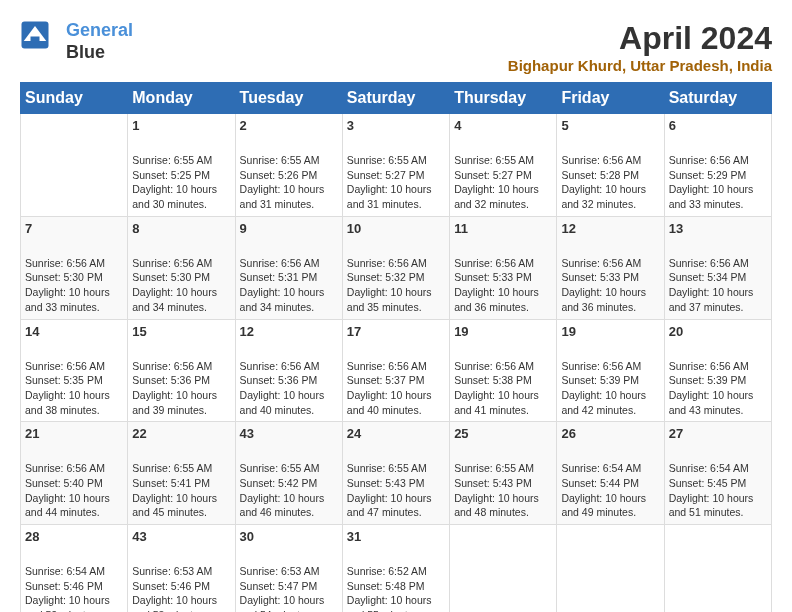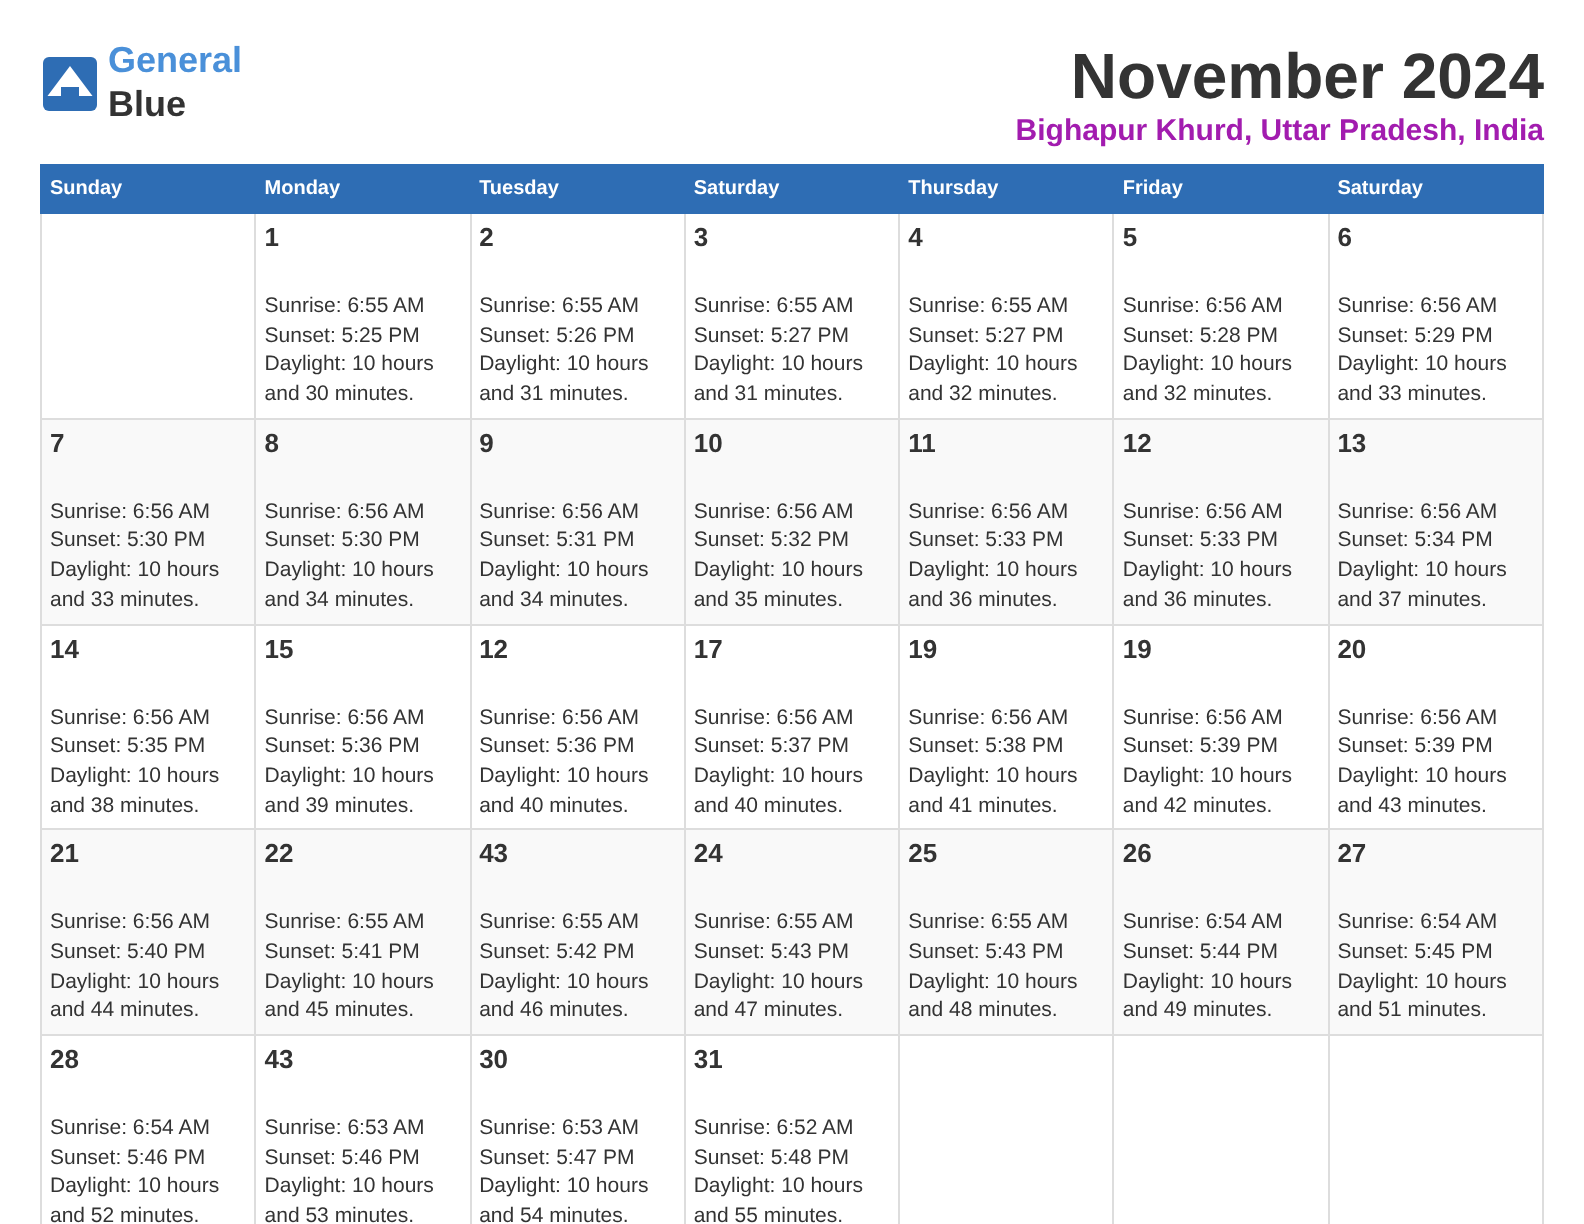--- a/index.html
+++ b/index.html
@@ -18,8 +18,7 @@
     }
     .logo {
       display: flex;
-      align-items: center;
-      gap: 4px;
+      gap: 16px;
     }
     .logo-text {
       font-size: 18px;

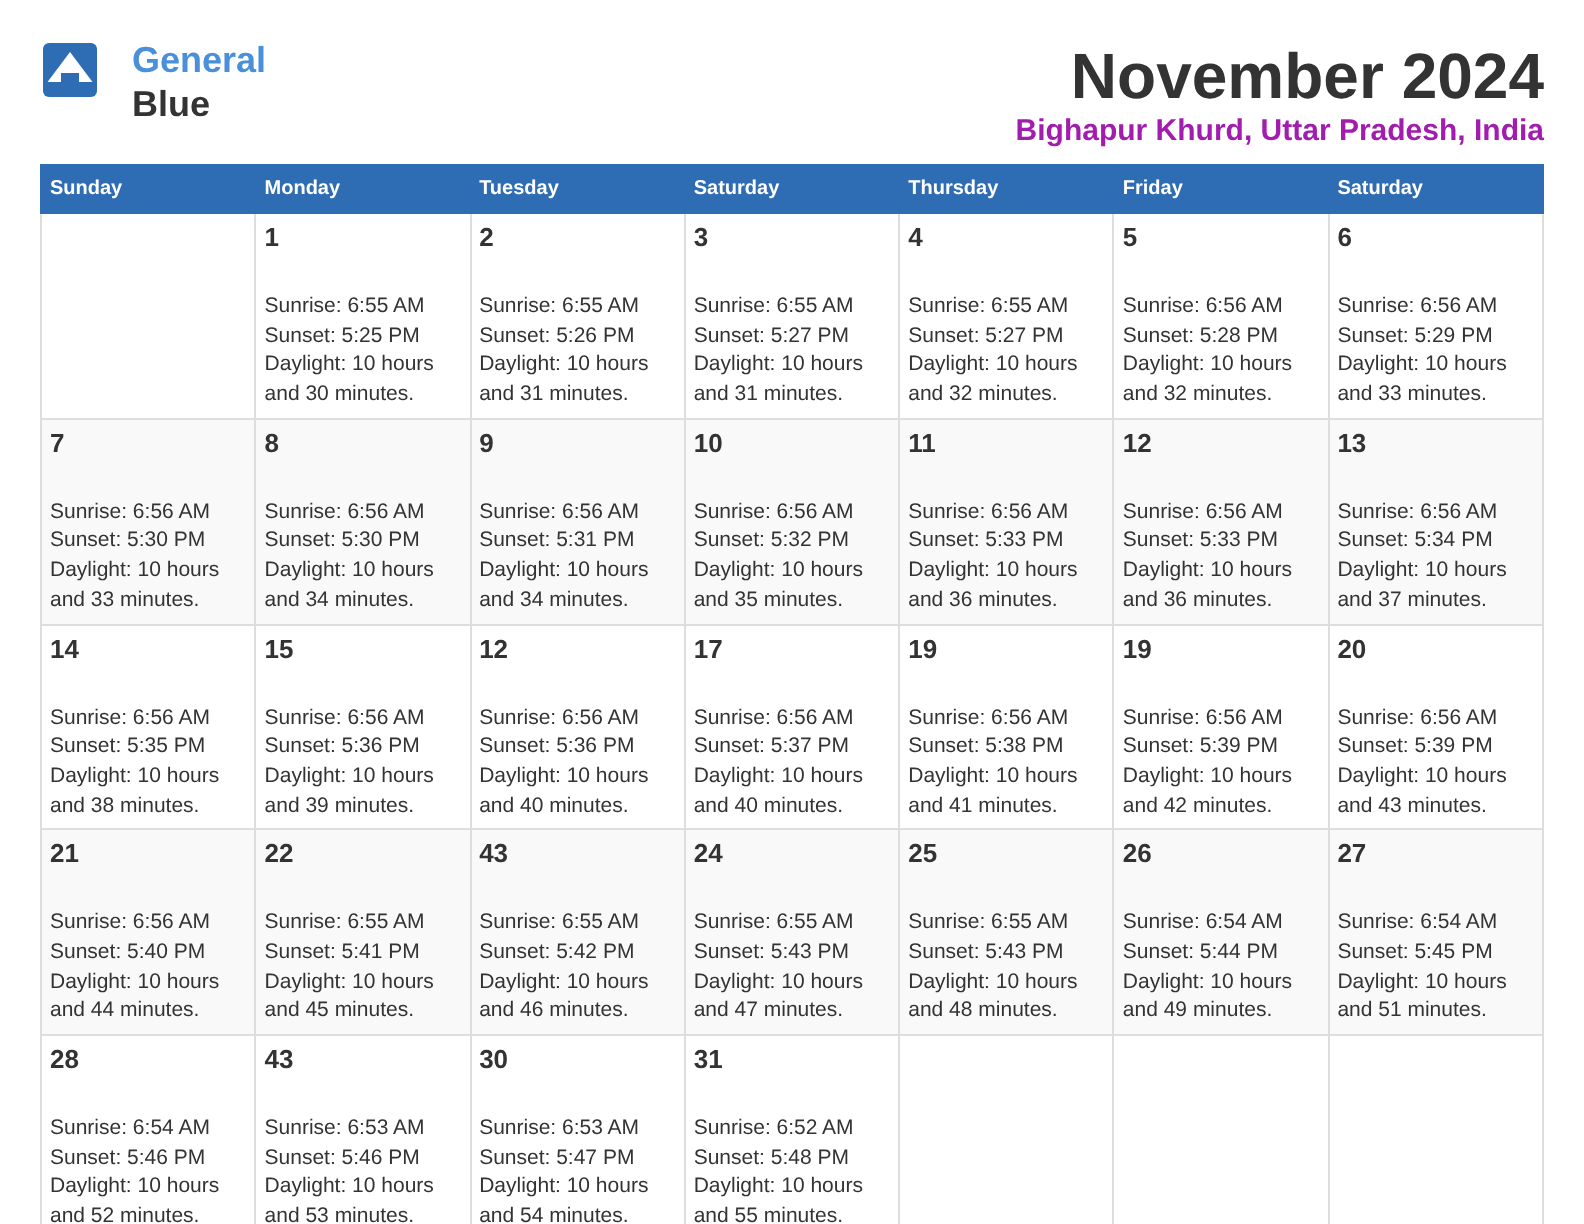--- a/index.html
+++ b/index.html
@@ -112,7 +112,7 @@
       </div>
   </div>
   <div class="title-area">
-    <div class="main-title">November 2024</div>
+    <div class="main-title">April 2024</div>
     <div class="subtitle">Bighapur Khurd, Uttar Pradesh, India</div>
   </div>
 </div>

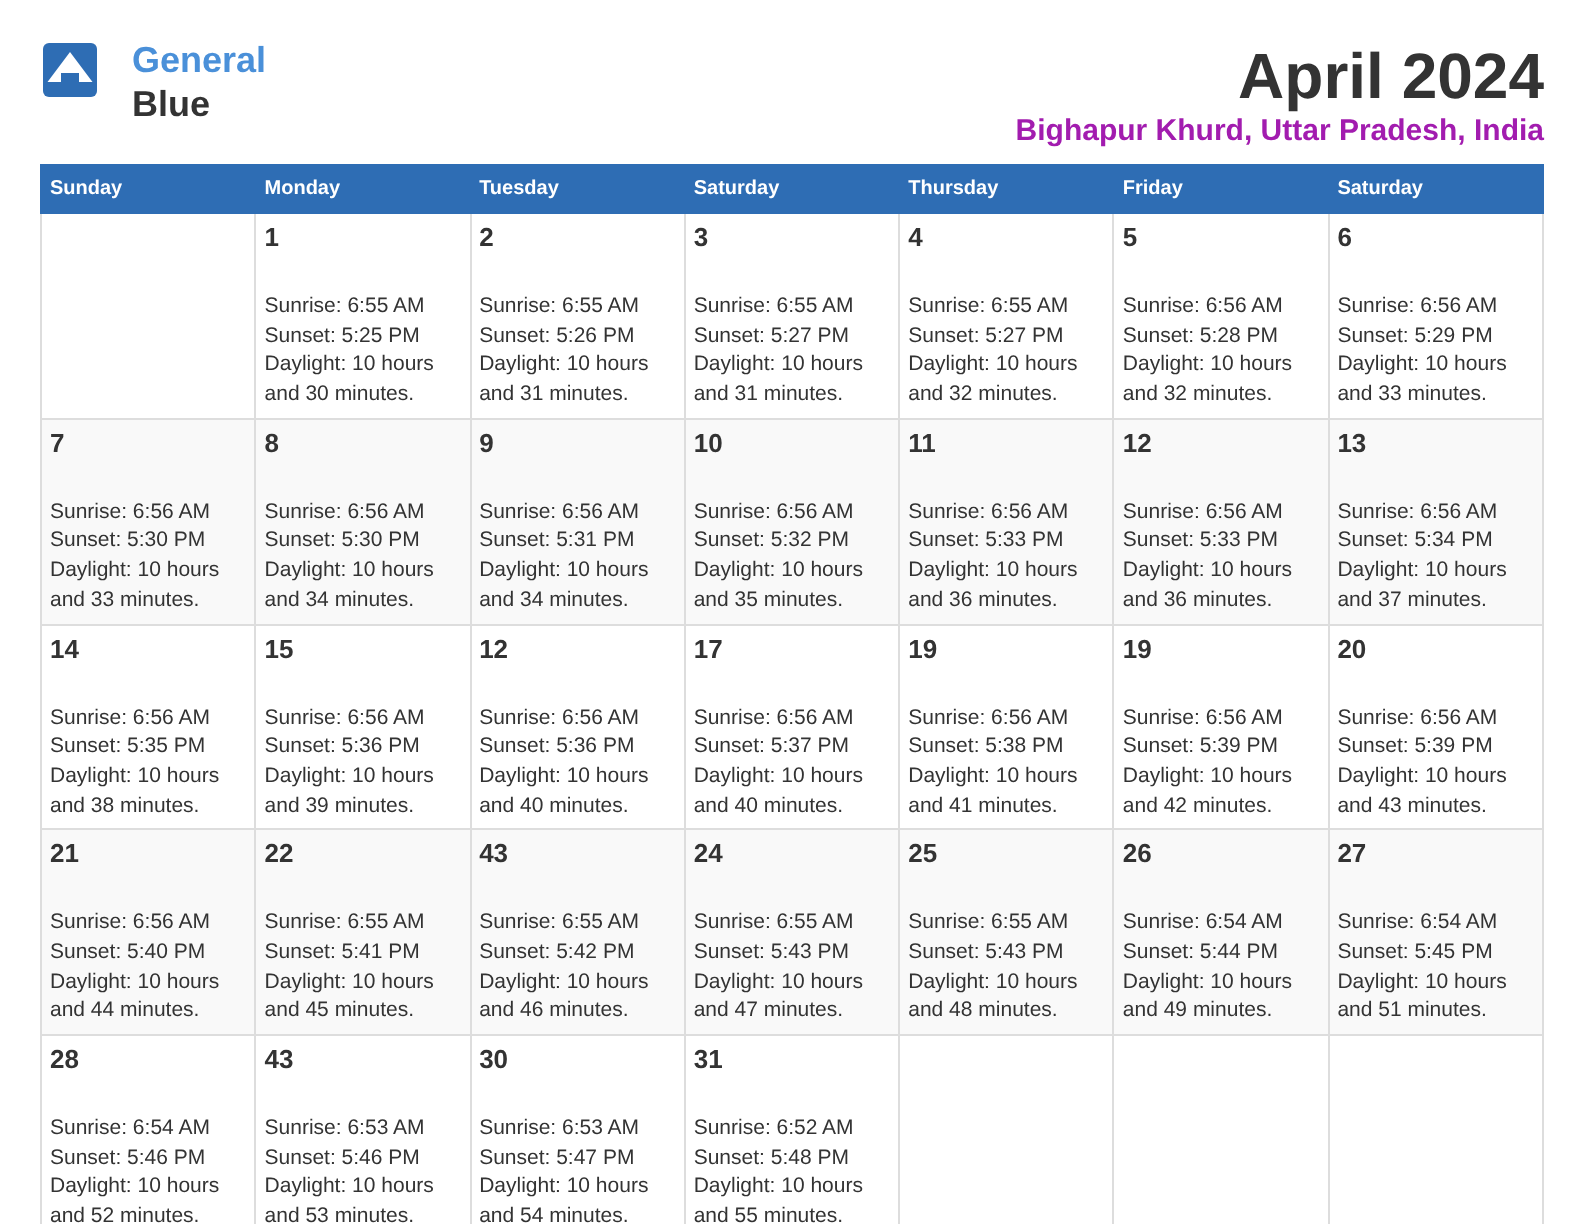--- a/index.html
+++ b/index.html
@@ -44,7 +44,7 @@
     .subtitle {
       font-size: 15px;
       font-weight: bold;
-      color: #a21caf;
+      color: #a16207;
     }
     table {
       width: 100%;

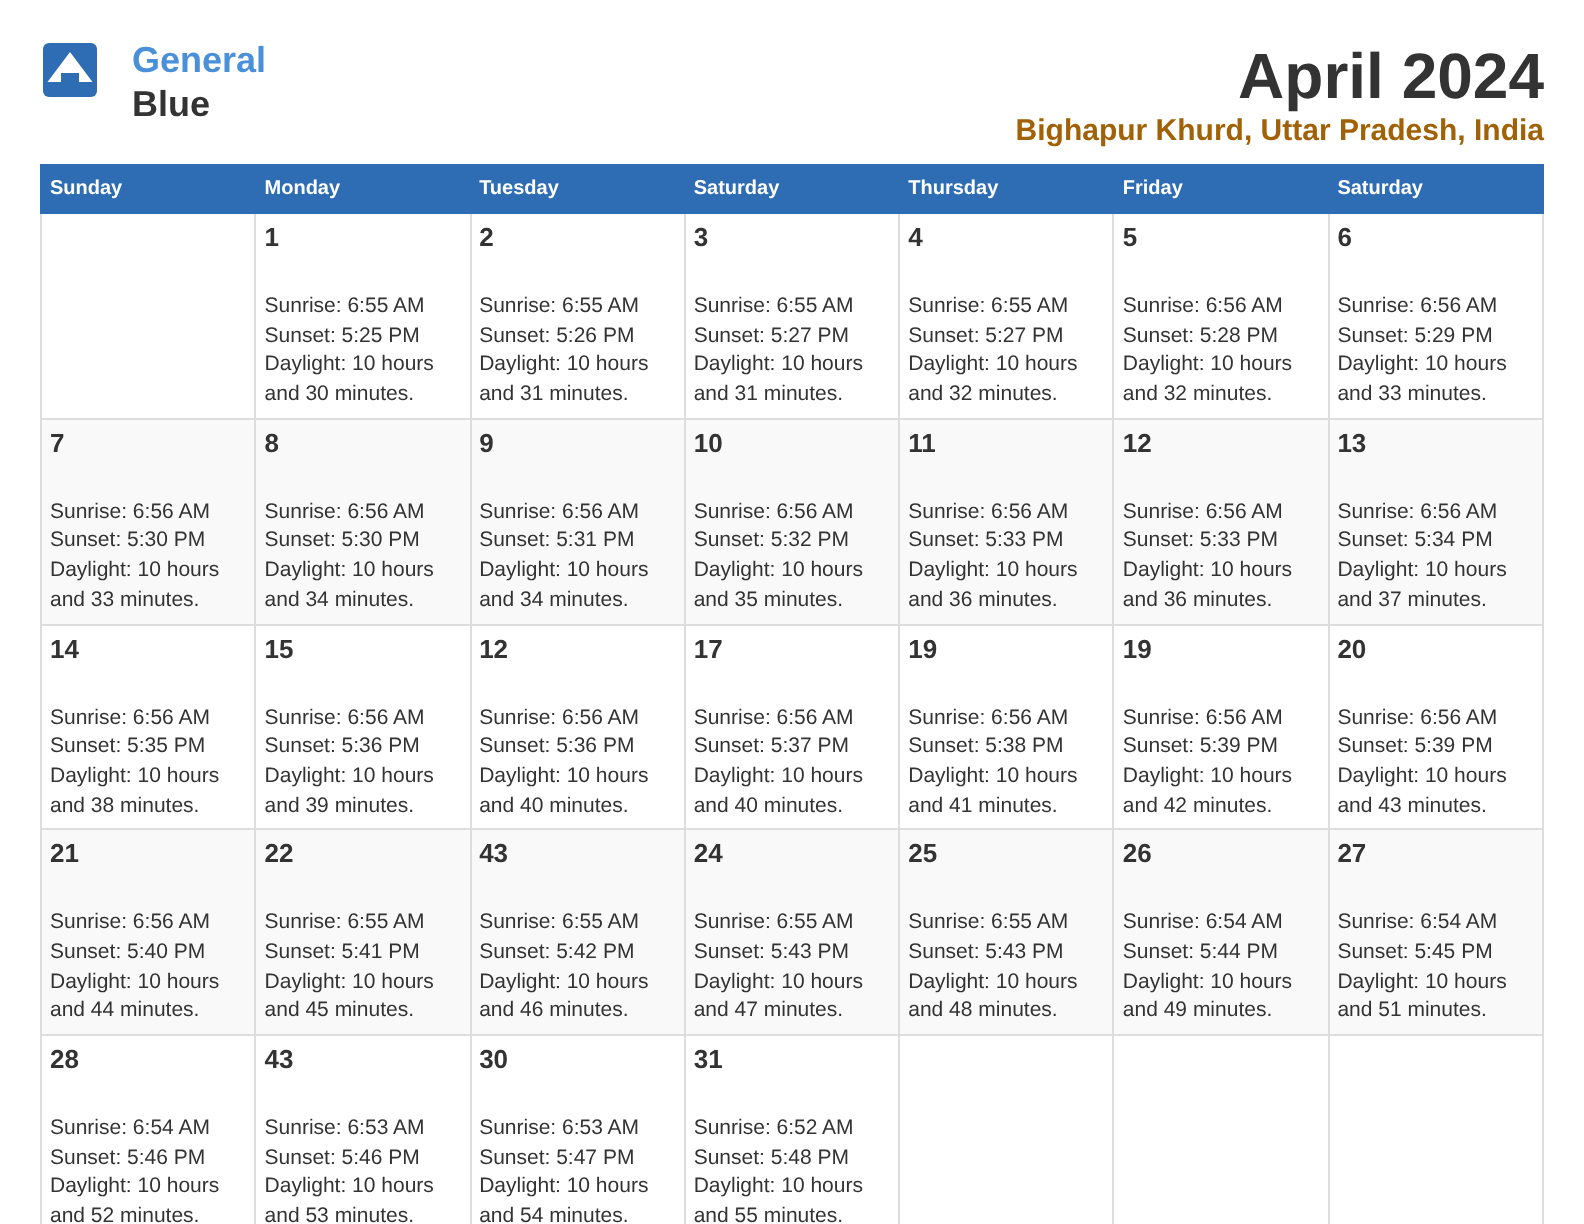--- a/index.html
+++ b/index.html
@@ -58,7 +58,7 @@
     thead th {
       padding: 6px 4px;
       text-align: left;
-      font-size: 10px;
+      font-size: 16px;
       font-weight: bold;
       border: 1px solid #2e6db4;
     }

